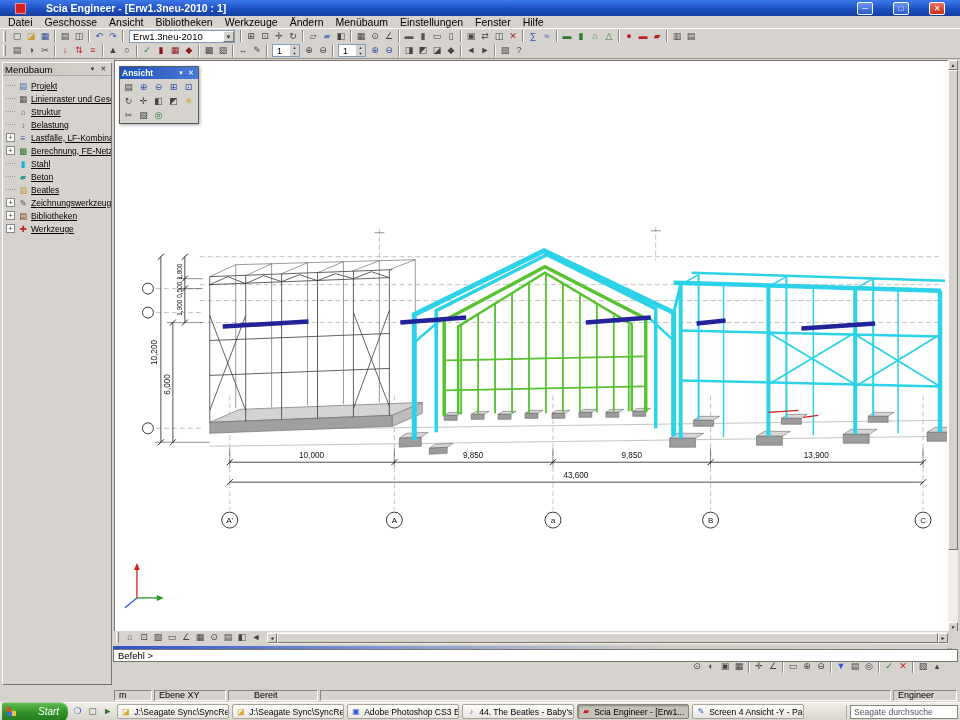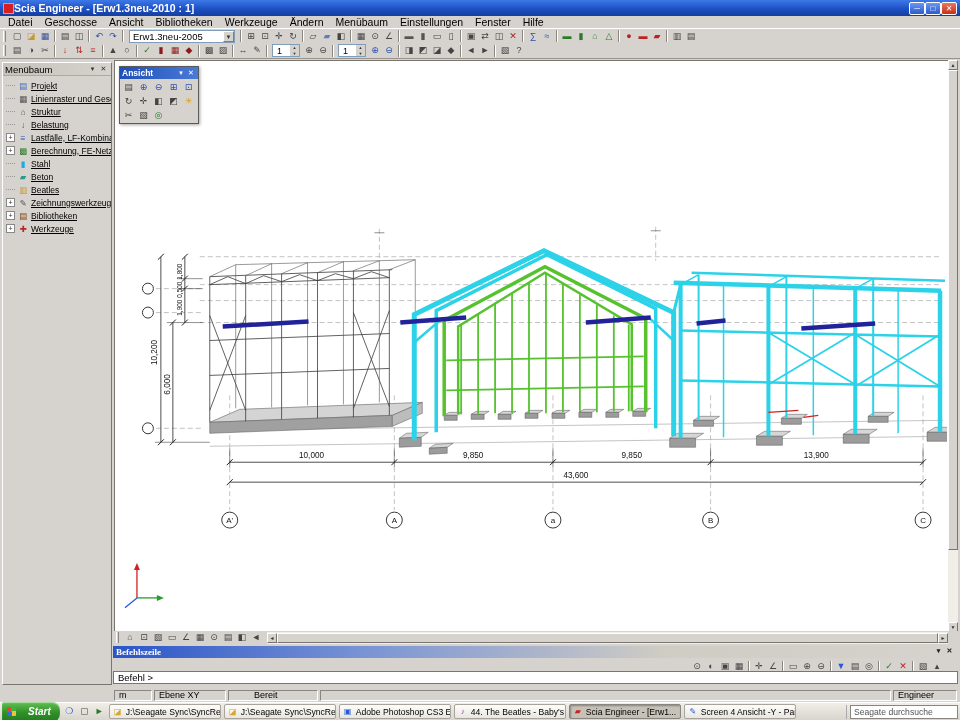--- a/index.html
+++ b/index.html
@@ -10,7 +10,7 @@
 
 .titlebar{position:absolute;left:0;top:0;width:960px;height:16px;
   background:linear-gradient(180deg,#3d79e8 0%,#1d50c4 55%,#153f9e 100%);
-  color:#fff;display:flex;align-items:center;gap:0;padding:0 3px;}
+  color:#fff;display:flex;align-items:center;gap:20px;padding:0 15px;}
 .appicon{width:11px;height:11px;background:#d42020;border:1px solid rgba(255,255,255,.5);flex:0 0 auto;}
 .titlebar .title{flex:1;font-weight:bold;font-size:10.5px;white-space:nowrap;overflow:hidden;}
 .winbtn{width:16px;height:13px;border:1px solid #fff;border-radius:2px;flex:0 0 auto;

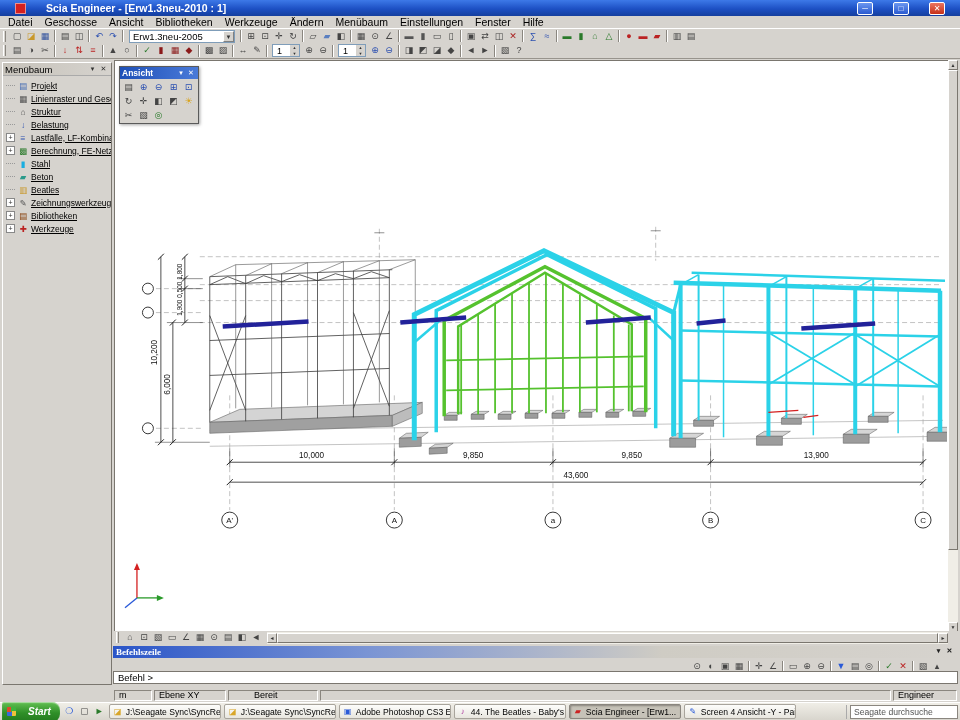--- a/index.html
+++ b/index.html
@@ -166,7 +166,7 @@
         <span class="tsep"></span>
       </span>
     <span class="combo">
-      <span>Erw1.3neu-2005</span>
+      <span>Erw1.3neu-2010</span>
       <span class="arrow">▼</span>
     </span>
     <span class="iconrow">

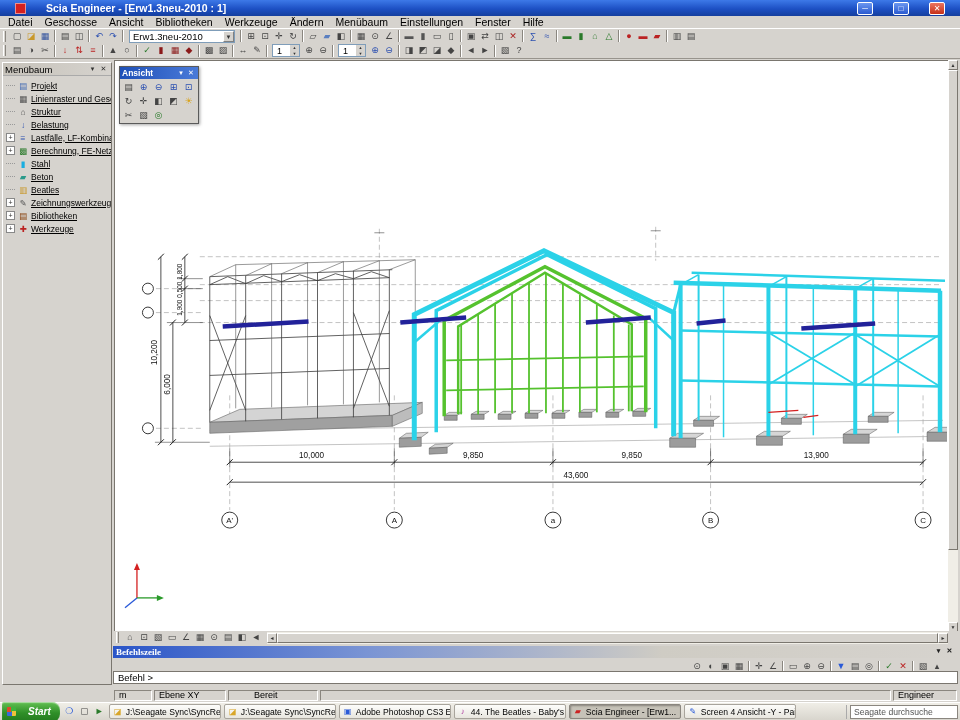--- a/index.html
+++ b/index.html
@@ -91,7 +91,7 @@
 #cmd-header .phbtn{color:#222;}
 #cmd-tools{position:absolute;left:113px;top:659px;width:845px;height:15px;background:#d6d3ce;
   display:flex;align-items:center;justify-content:flex-end;padding-right:14px;}
-#cmd-input-row{position:absolute;left:113px;top:671px;width:845px;height:13px;background:#fff;
+#cmd-input-row{position:absolute;left:113px;top:649px;width:845px;height:13px;background:#fff;
   border:1px solid #7a766f;display:flex;align-items:center;font-size:9.5px;padding-left:4px;gap:2px;}
 #cmd-input-row input{border:none;outline:none;flex:1;font:inherit;height:10px;}
 

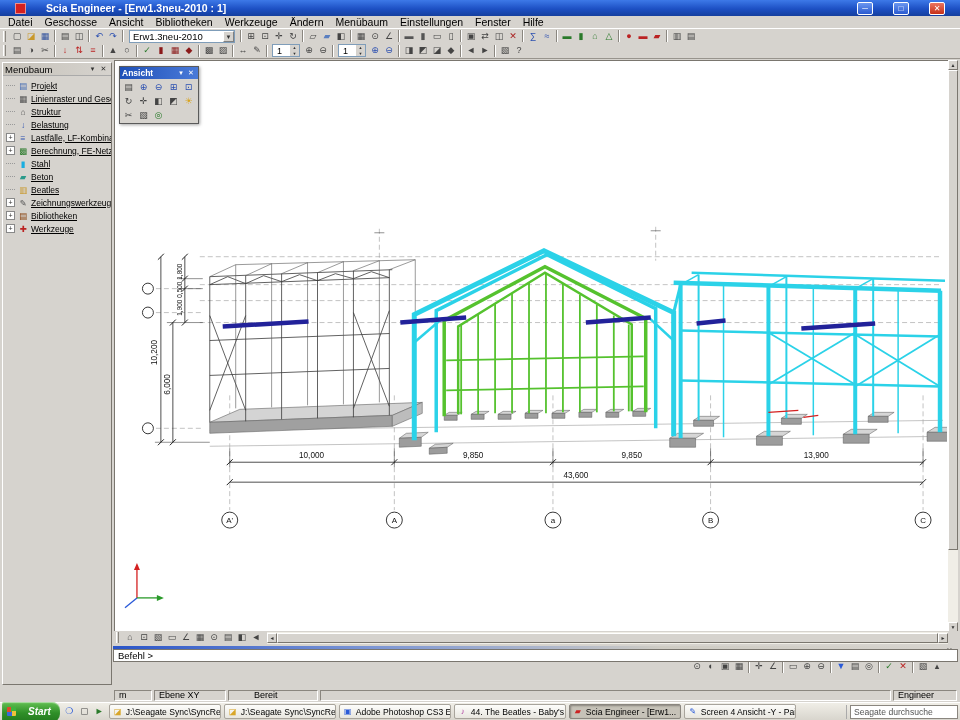--- a/index.html
+++ b/index.html
@@ -109,7 +109,7 @@
   display:flex;align-items:center;gap:3px;padding:0 2px;}
 #start{height:20px;padding:0 9px 0 5px;border-radius:2px 8px 8px 2px;flex:0 0 auto;
   background:linear-gradient(180deg,#63c153 0%,#2f8f28 55%,#237a1e 100%);
-  color:#fff;font-weight:bold;font-style:italic;font-size:10px;display:flex;align-items:center;gap:12px;
+  color:#fff;font-weight:normal;font-style:italic;font-size:10px;display:flex;align-items:center;gap:22px;
   box-shadow:inset 0 1px 1px rgba(255,255,255,.5);}
 .flag{width:9px;height:9px;border-radius:1px;flex:0 0 auto;
   background:conic-gradient(#3db53d 0 25%,#eec23a 0 50%,#3a6ad8 0 75%,#e04a2a 0);}

